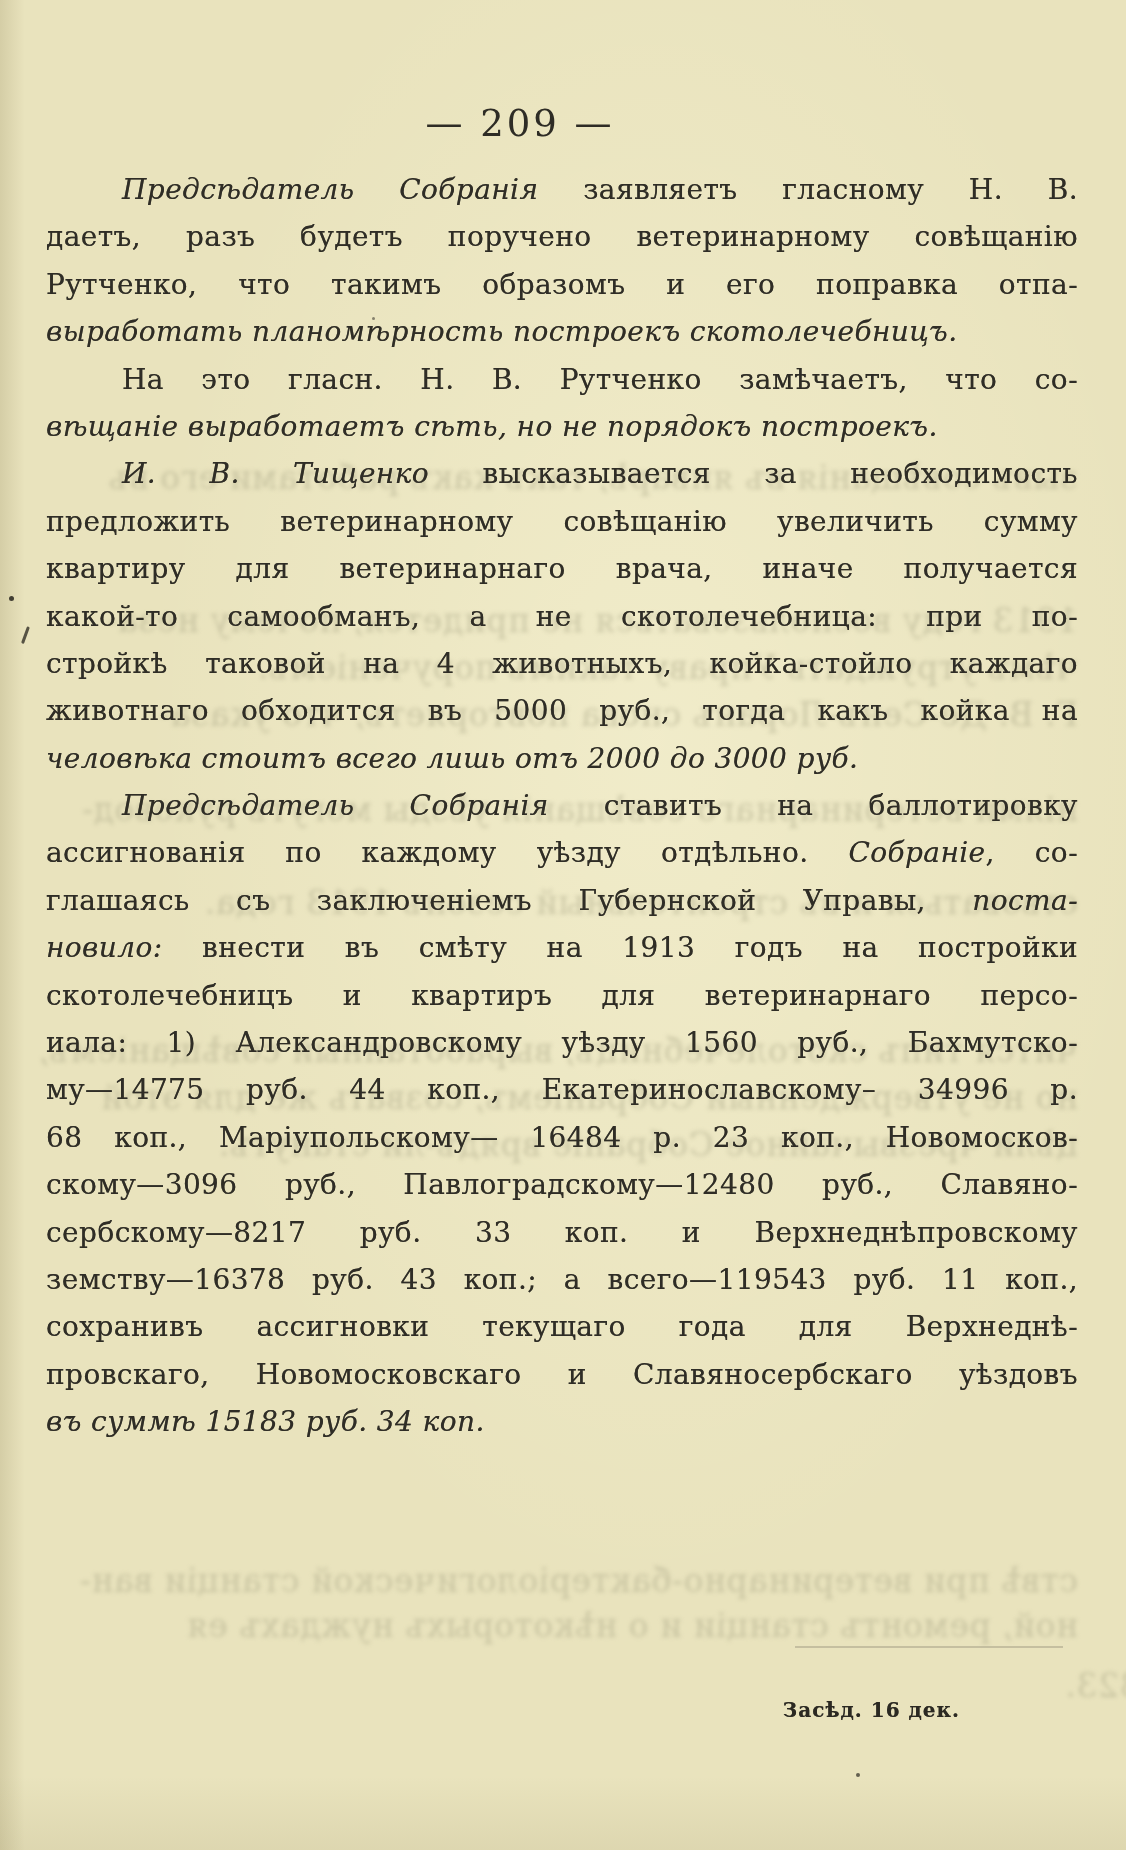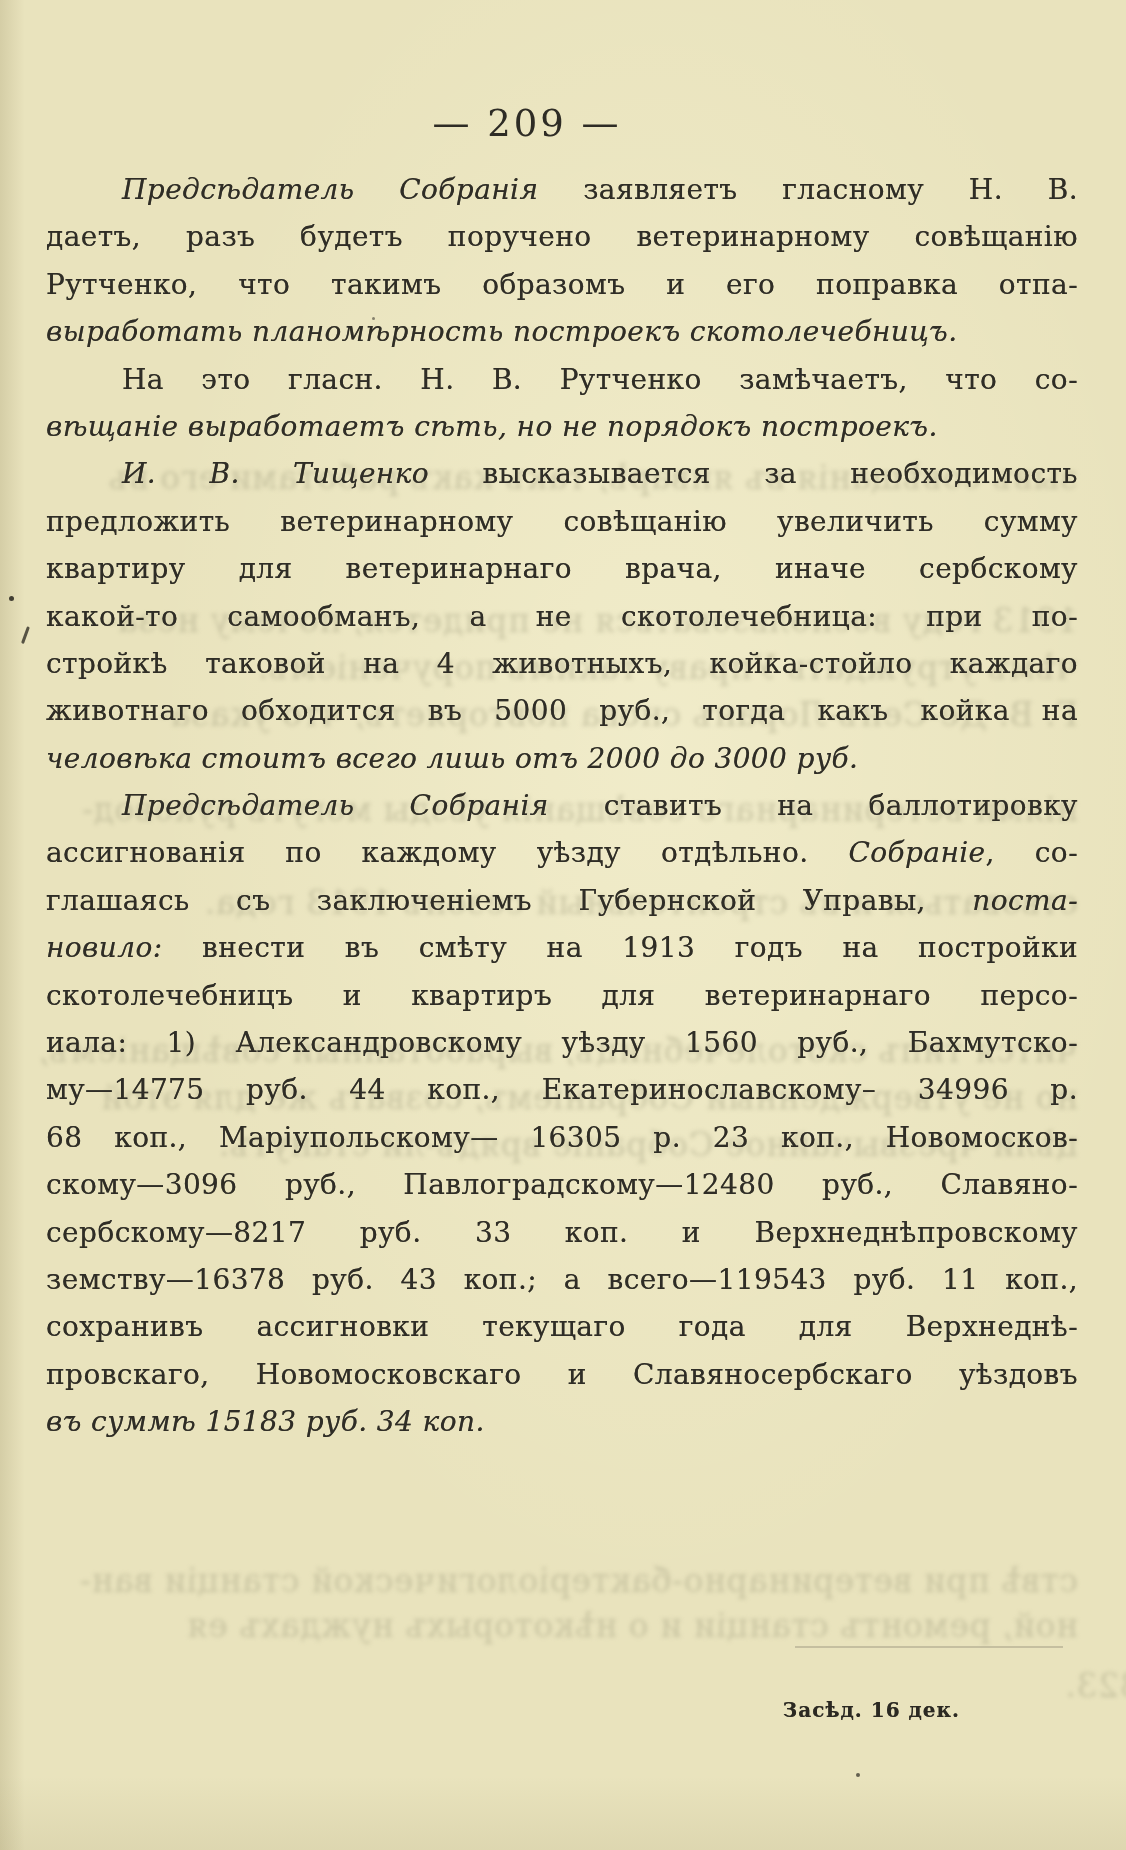--- a/index.html
+++ b/index.html
@@ -17,9 +17,10 @@
     overflow:hidden;
   }
   .pageno{
-    position:absolute;top:102px;left:16px;width:1022px;
+    position:absolute;top:102px;left:0;width:1022px;
     text-align:center;font-size:37px;letter-spacing:3px;
     color:#2e2c25;
+    padding-left:9px;
   }
   .text-block{
     position:absolute;left:46px;top:166px;width:1032px;

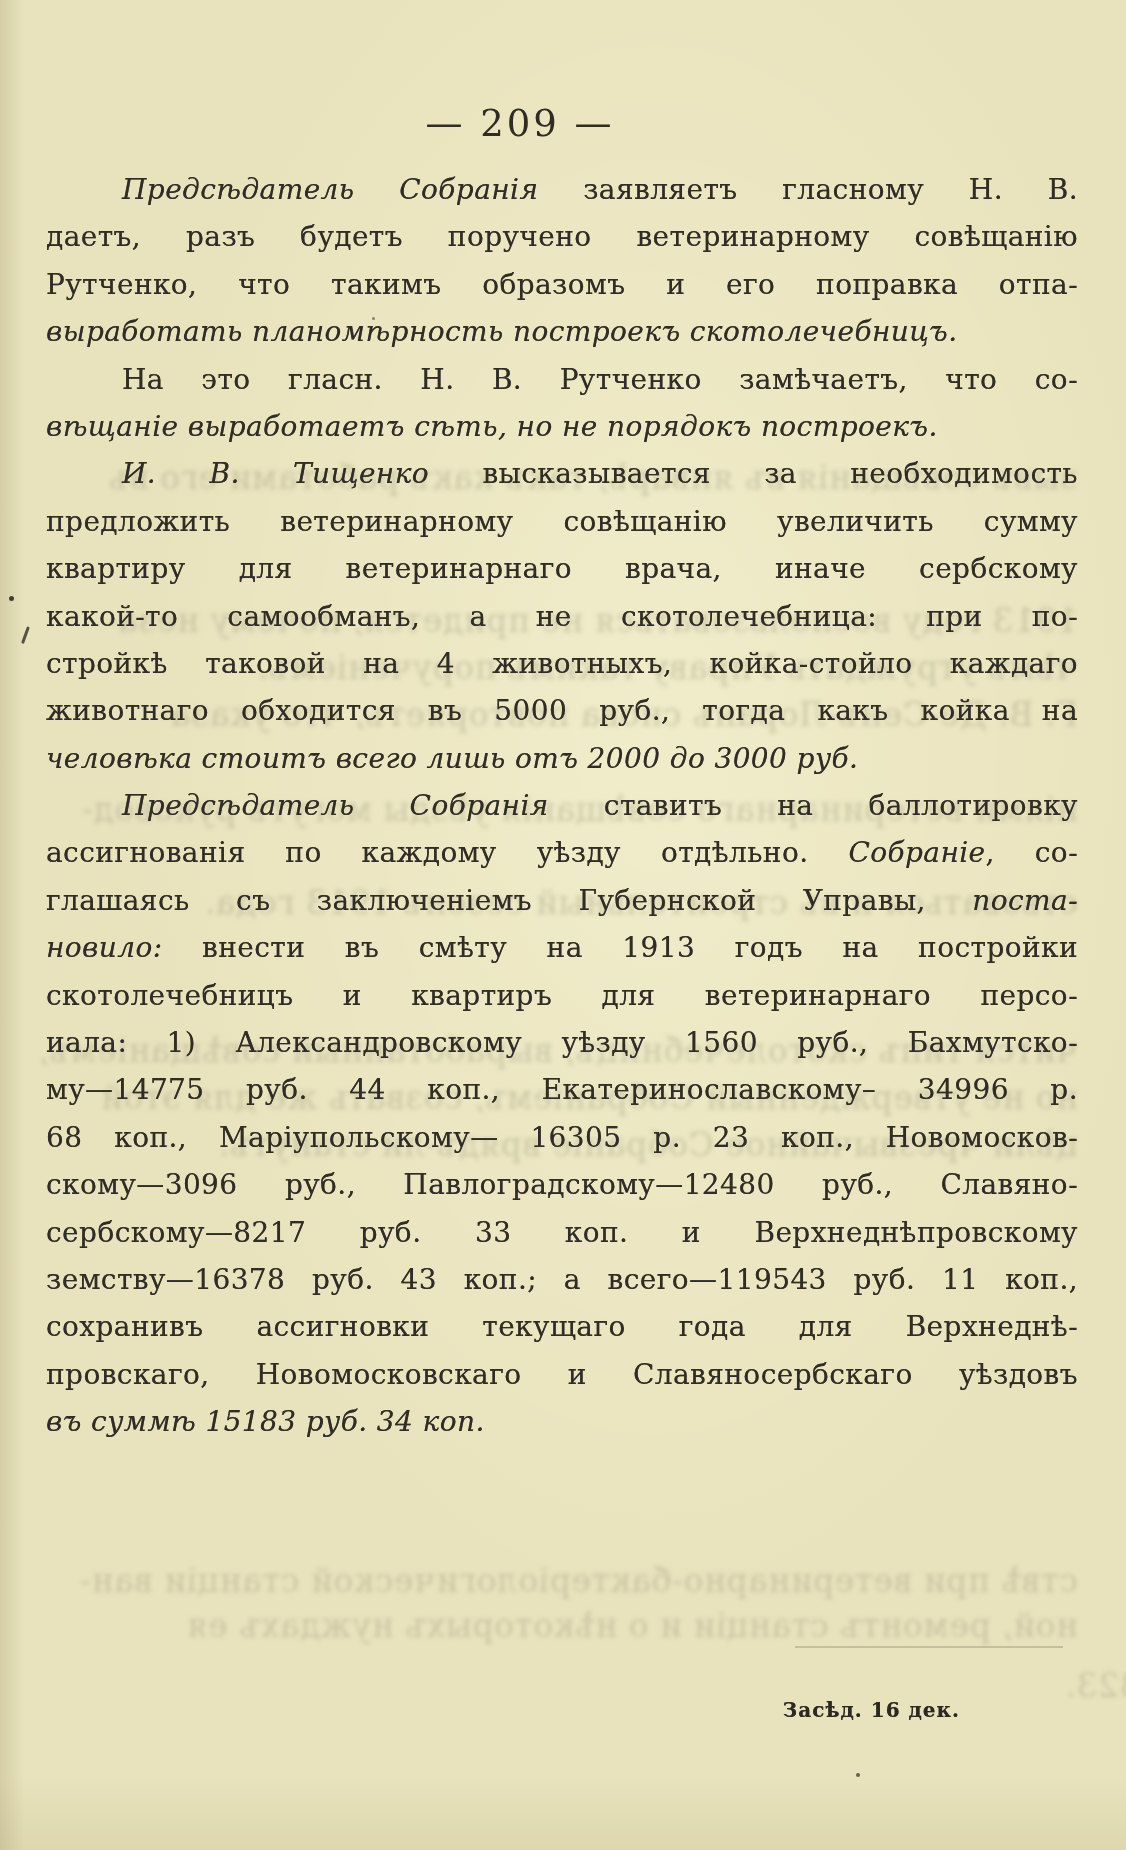--- a/index.html
+++ b/index.html
@@ -110,7 +110,7 @@
       <div class="para">
         <div class="line indent"><span class="it">И. В. Тищенко</span><span> высказывается за необходимость</span></div>
         <div class="line"><span>предложить ветеринарному совѣщанію увеличить сумму</span></div>
-        <div class="line"><span>квартиру для ветеринарнаго врача, иначе сербскому</span></div>
+        <div class="line"><span>квартиру для ветеринарнаго врача, иначе получается</span></div>
         <div class="line"><span>какой-то самообманъ, а не скотолечебница: при по-</span></div>
         <div class="line"><span>стройкѣ таковой на 4 животныхъ, койка-стойло каждаго</span></div>
         <div class="line"><span>животнаго обходится въ 5000 руб., тогда какъ койка на</span></div>

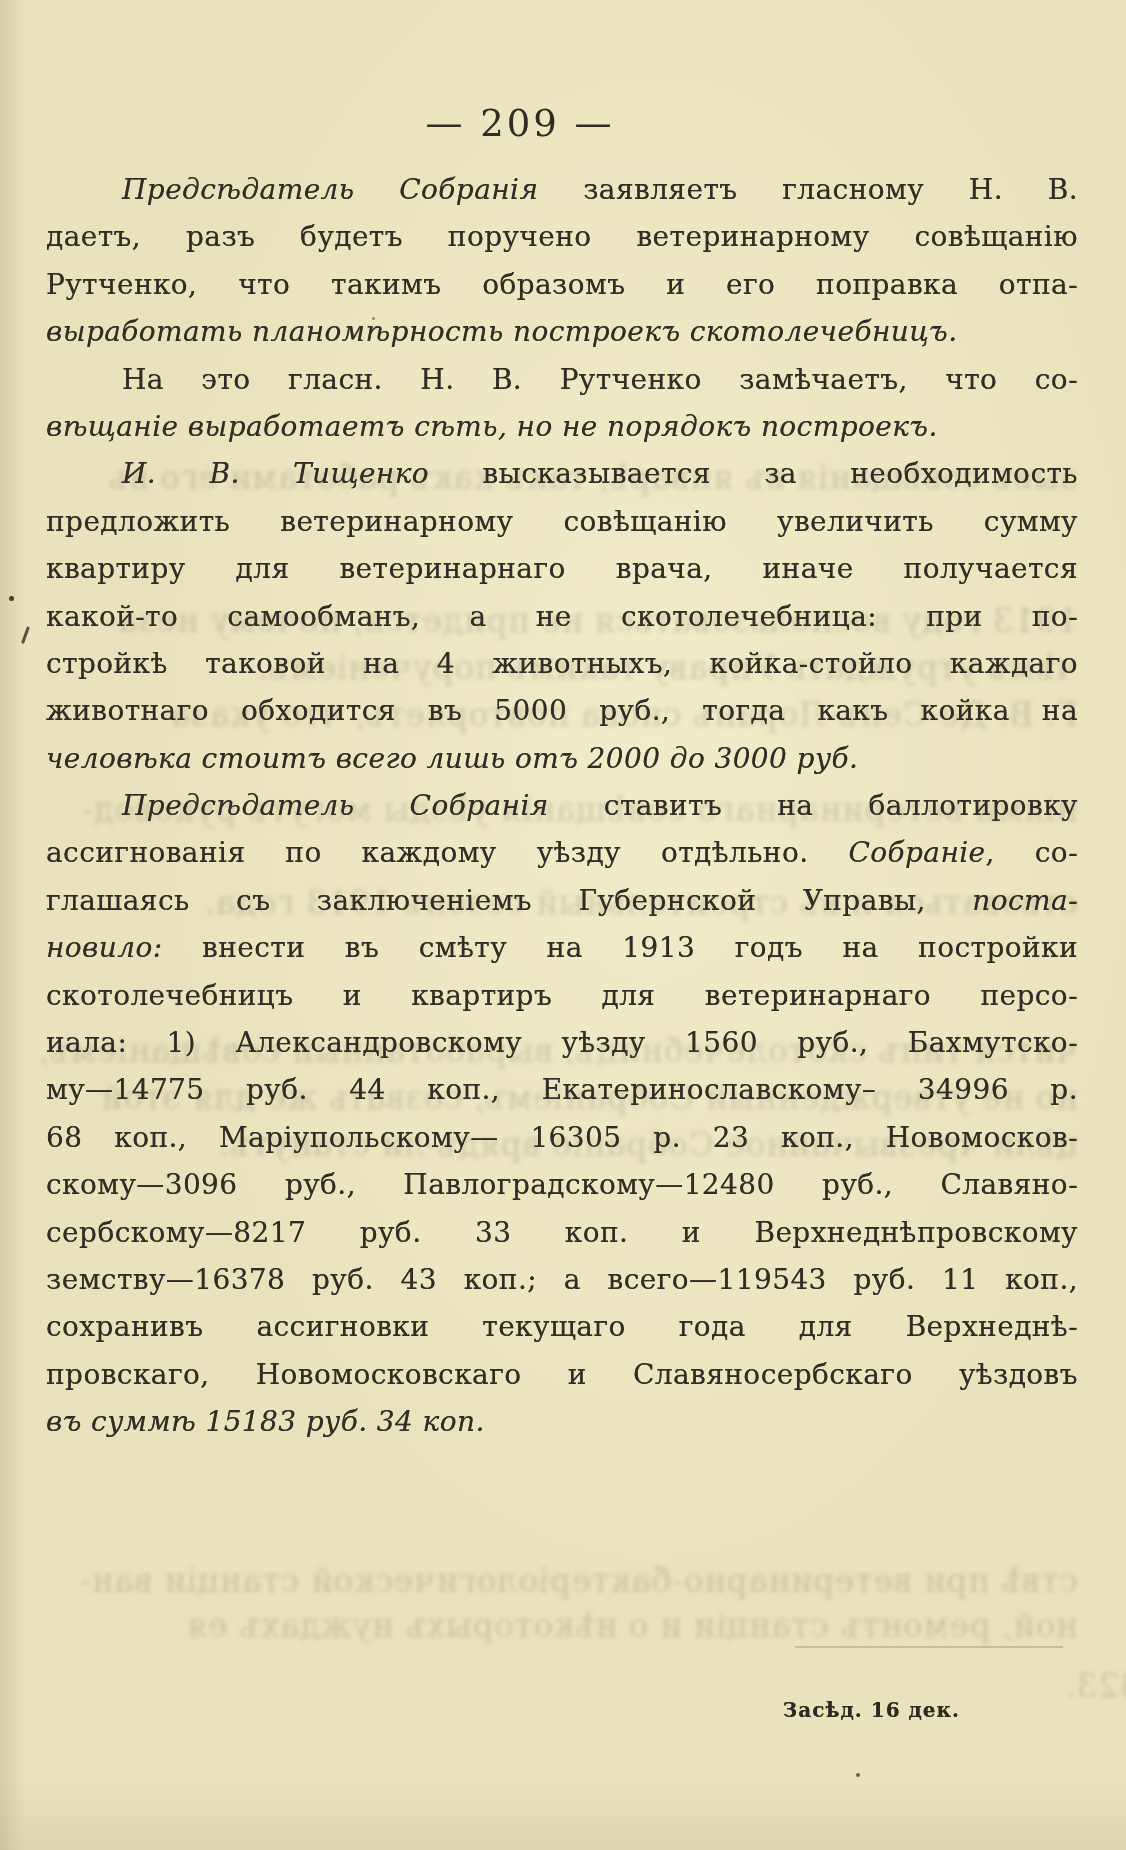--- a/index.html
+++ b/index.html
@@ -124,7 +124,7 @@
         <div class="line"><span>скотолечебницъ и квартиръ для ветеринарнаго персо-</span></div>
         <div class="line"><span>иала: 1) Александровскому уѣзду 1560 руб., Бахмутско-</span></div>
         <div class="line"><span>му—14775 руб. 44 коп., Екатеринославскому– 34996 р.</span></div>
-        <div class="line"><span>68 коп., Маріупольскому— 16305 р. 23 коп., Новомосков-</span></div>
+        <div class="line"><span>68 коп., Маріупольскому— 16484 р. 23 коп., Новомосков-</span></div>
         <div class="line"><span>скому—3096 руб., Павлоградскому—12480 руб., Славяно-</span></div>
         <div class="line"><span>сербскому—8217 руб. 33 коп. и Верхнеднѣпровскому</span></div>
         <div class="line"><span>земству—16378 руб. 43 коп.; а всего—119543 руб. 11 коп.,</span></div>

